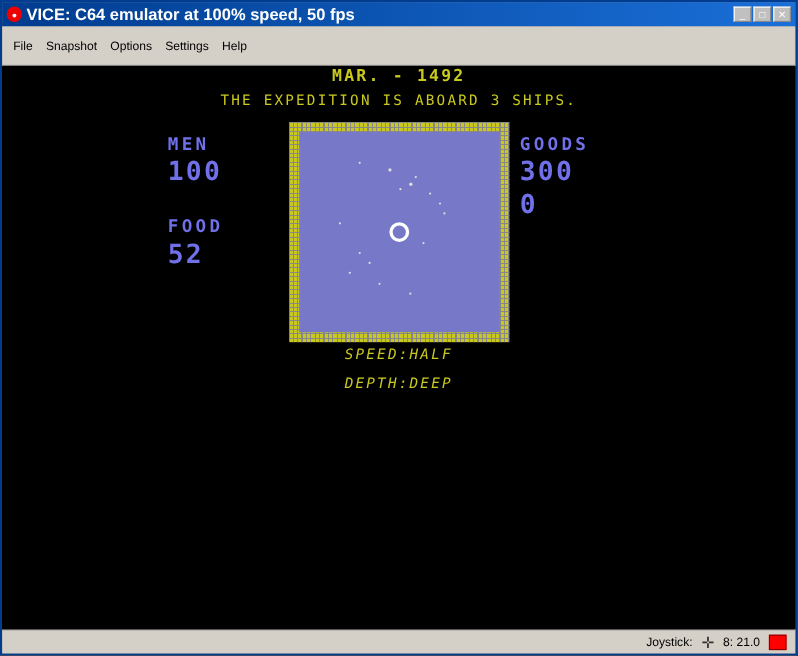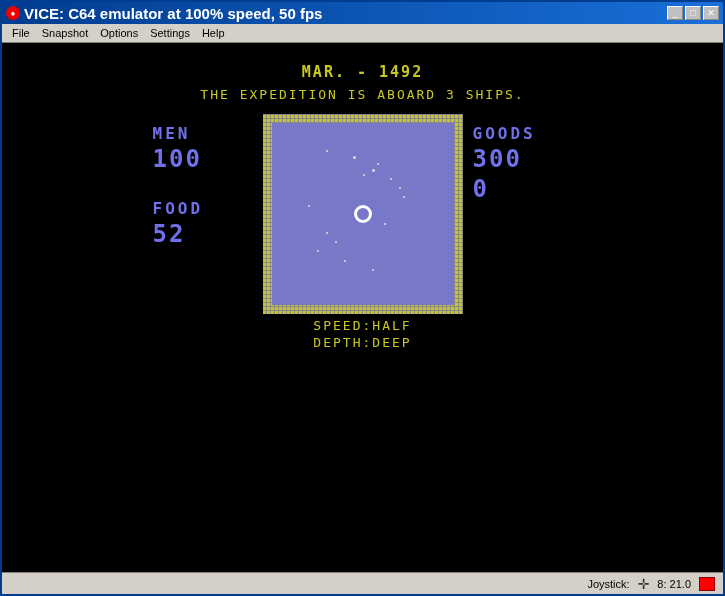--- a/index.html
+++ b/index.html
@@ -68,7 +68,7 @@
     }
     #menu-bar {
       background: #d4d0c8;
-      height: 19px;
+      height: 36px;
       display: flex;
       align-items: center;
       padding: 0 4px;

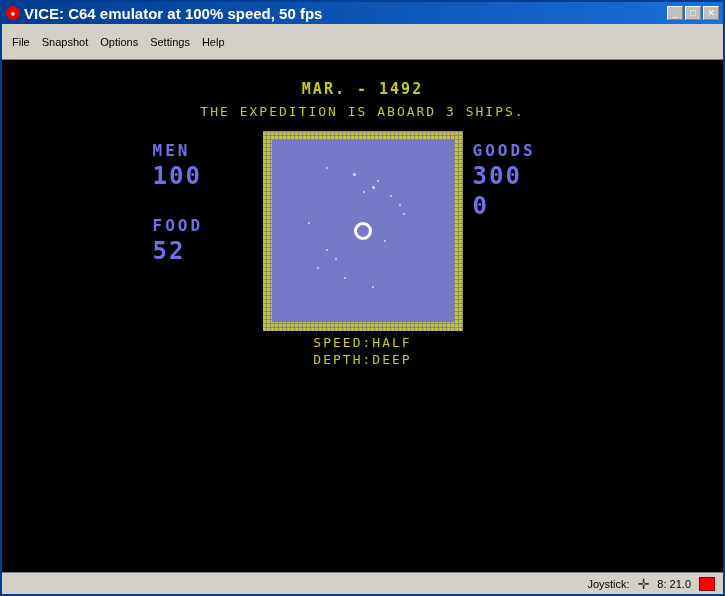--- a/index.html
+++ b/index.html
@@ -96,7 +96,6 @@
       display: flex;
       flex-direction: column;
       align-items: center;
-      padding-top: 20px;
     }
     #date-line {
       color: #c8c820;

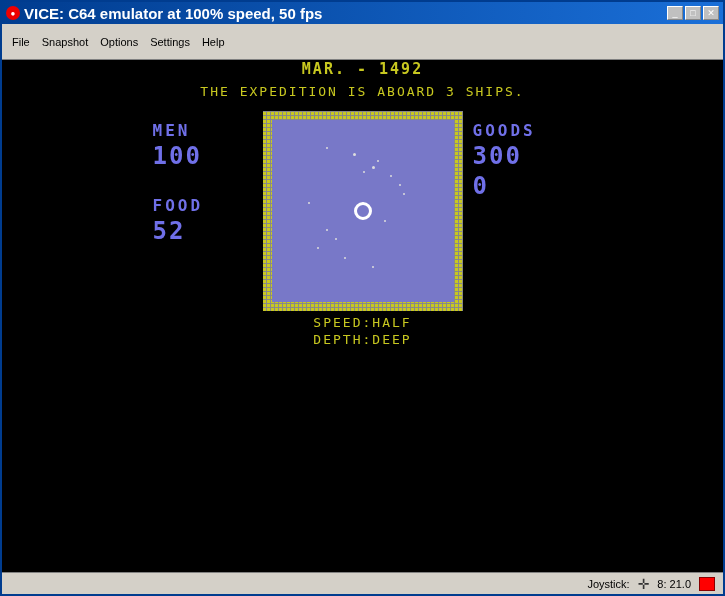--- a/index.html
+++ b/index.html
@@ -204,7 +204,8 @@
       flex-direction: column;
       align-items: center;
       margin-top: 4px;
-      gap: 2px;
+      gap: 12px;
+      font-style: italic;
     }
     .map-info {
       color: #c8c820;

